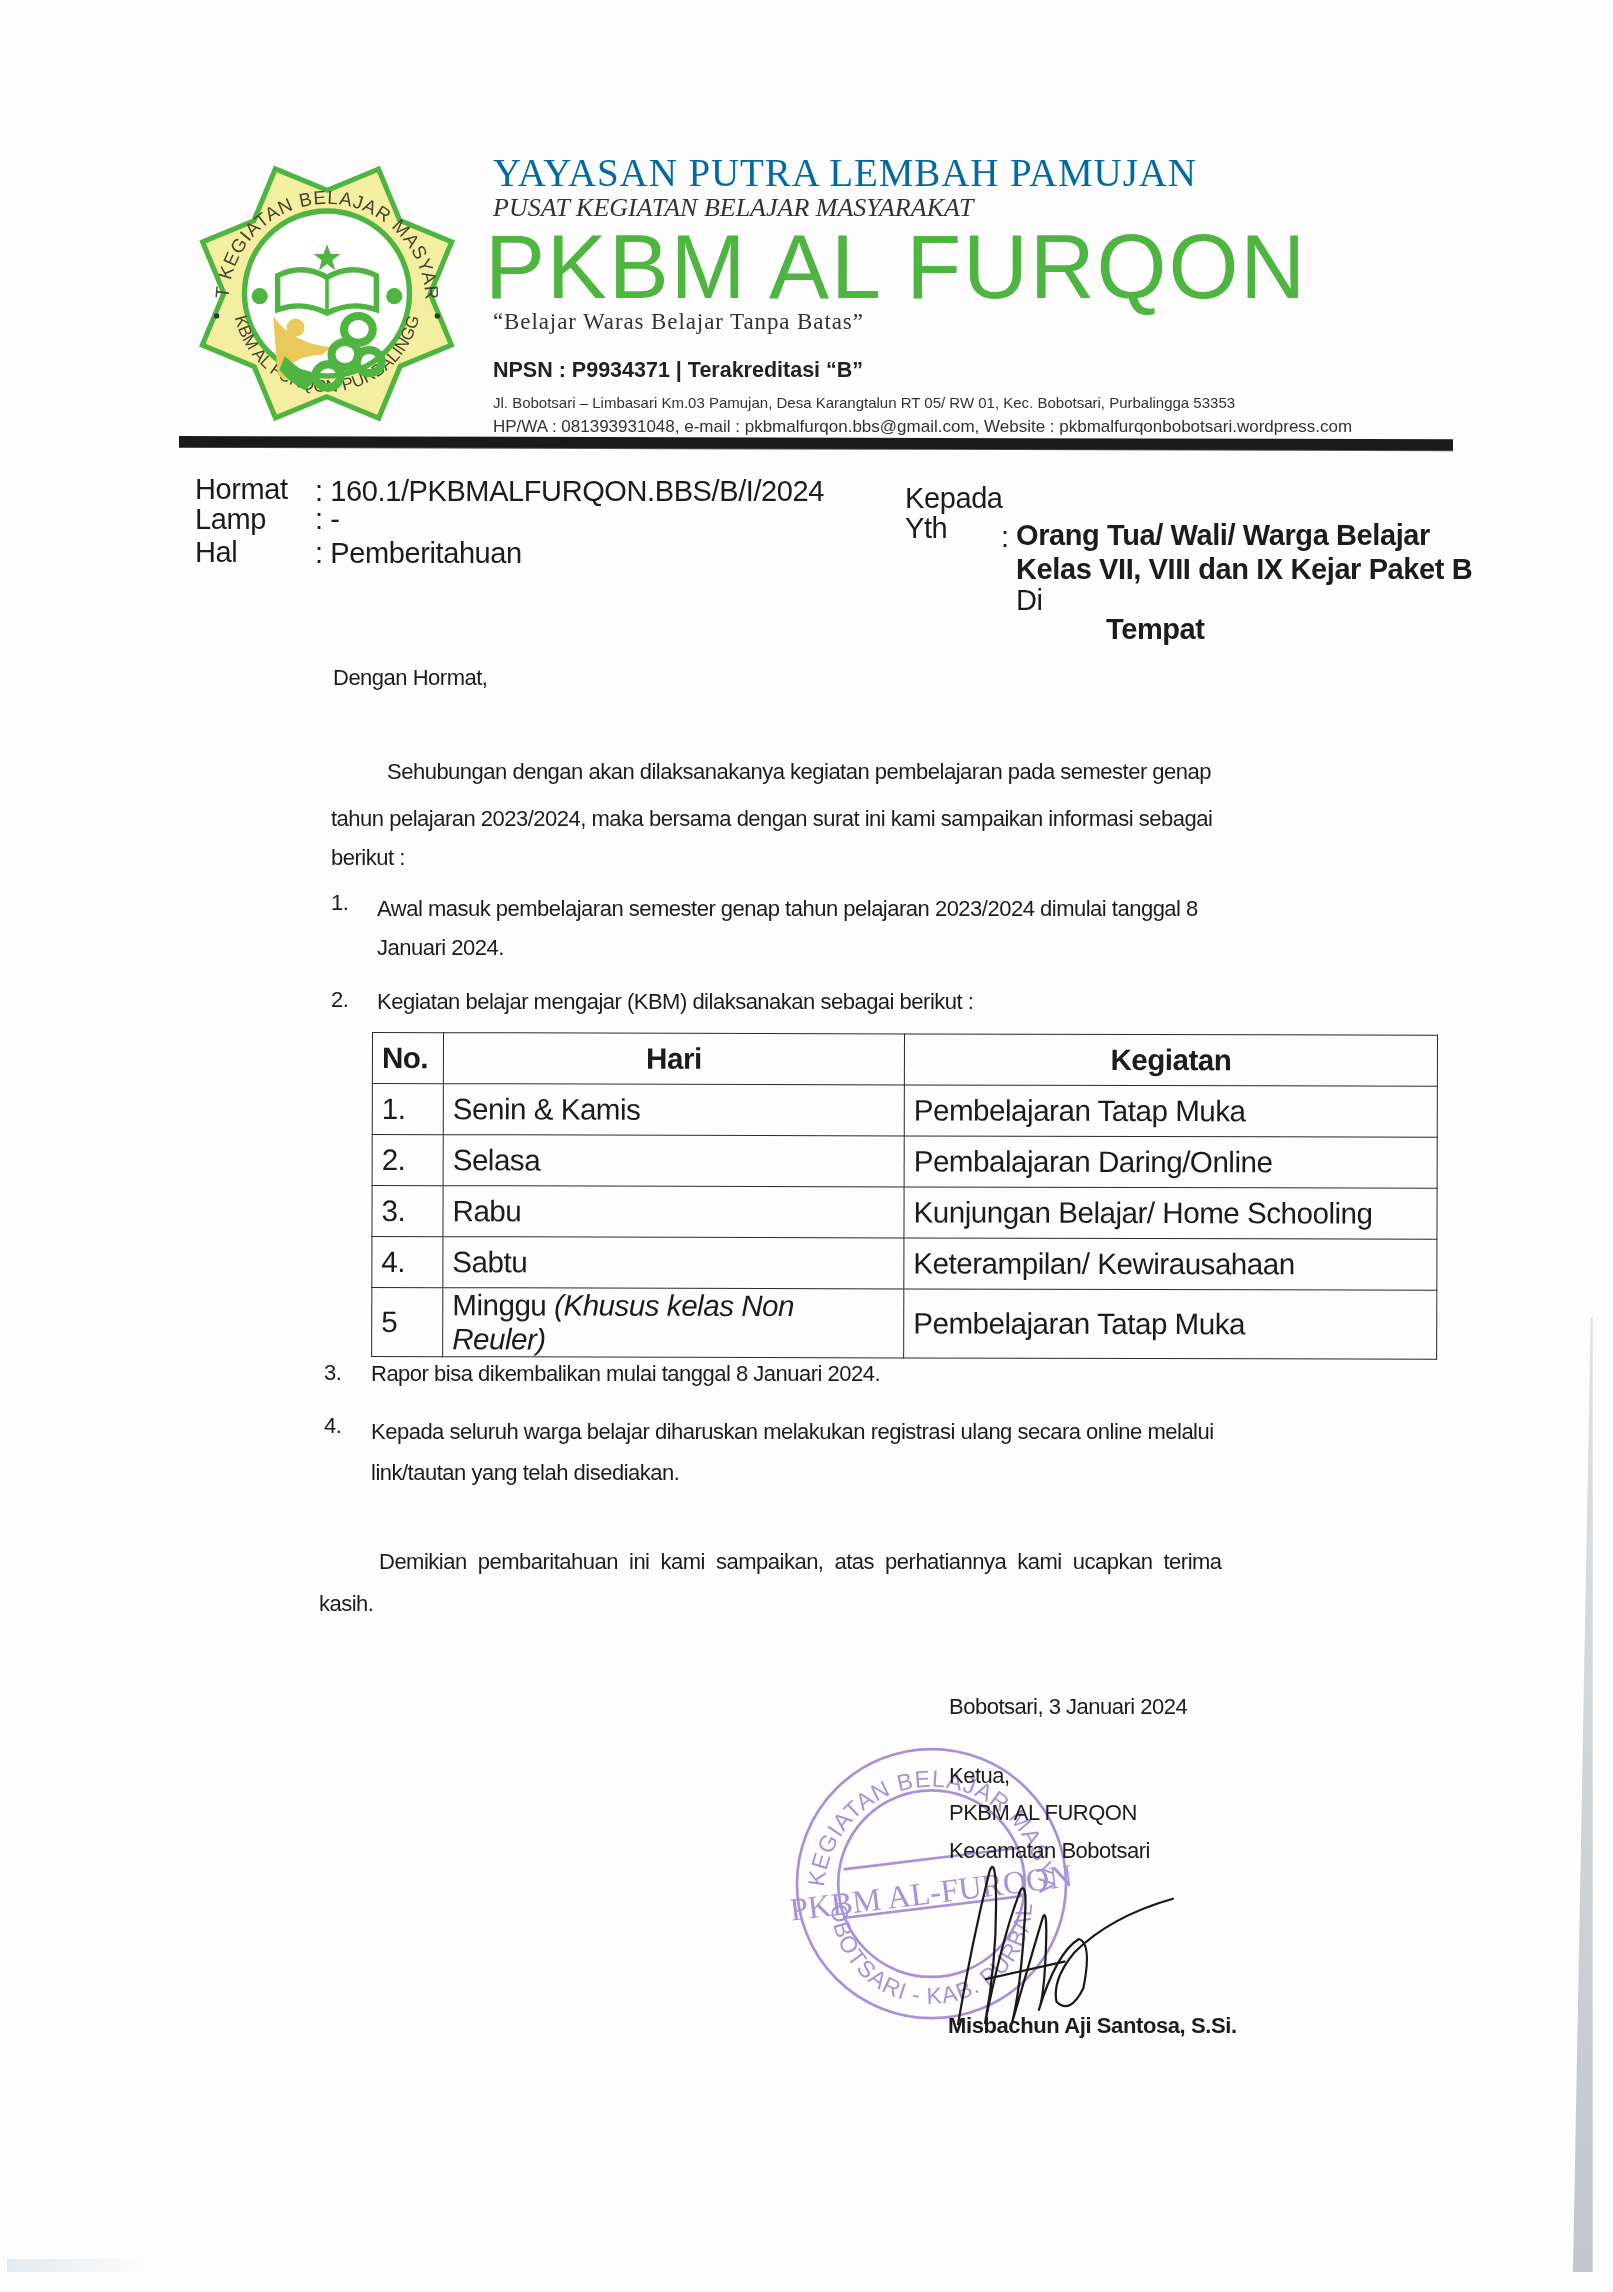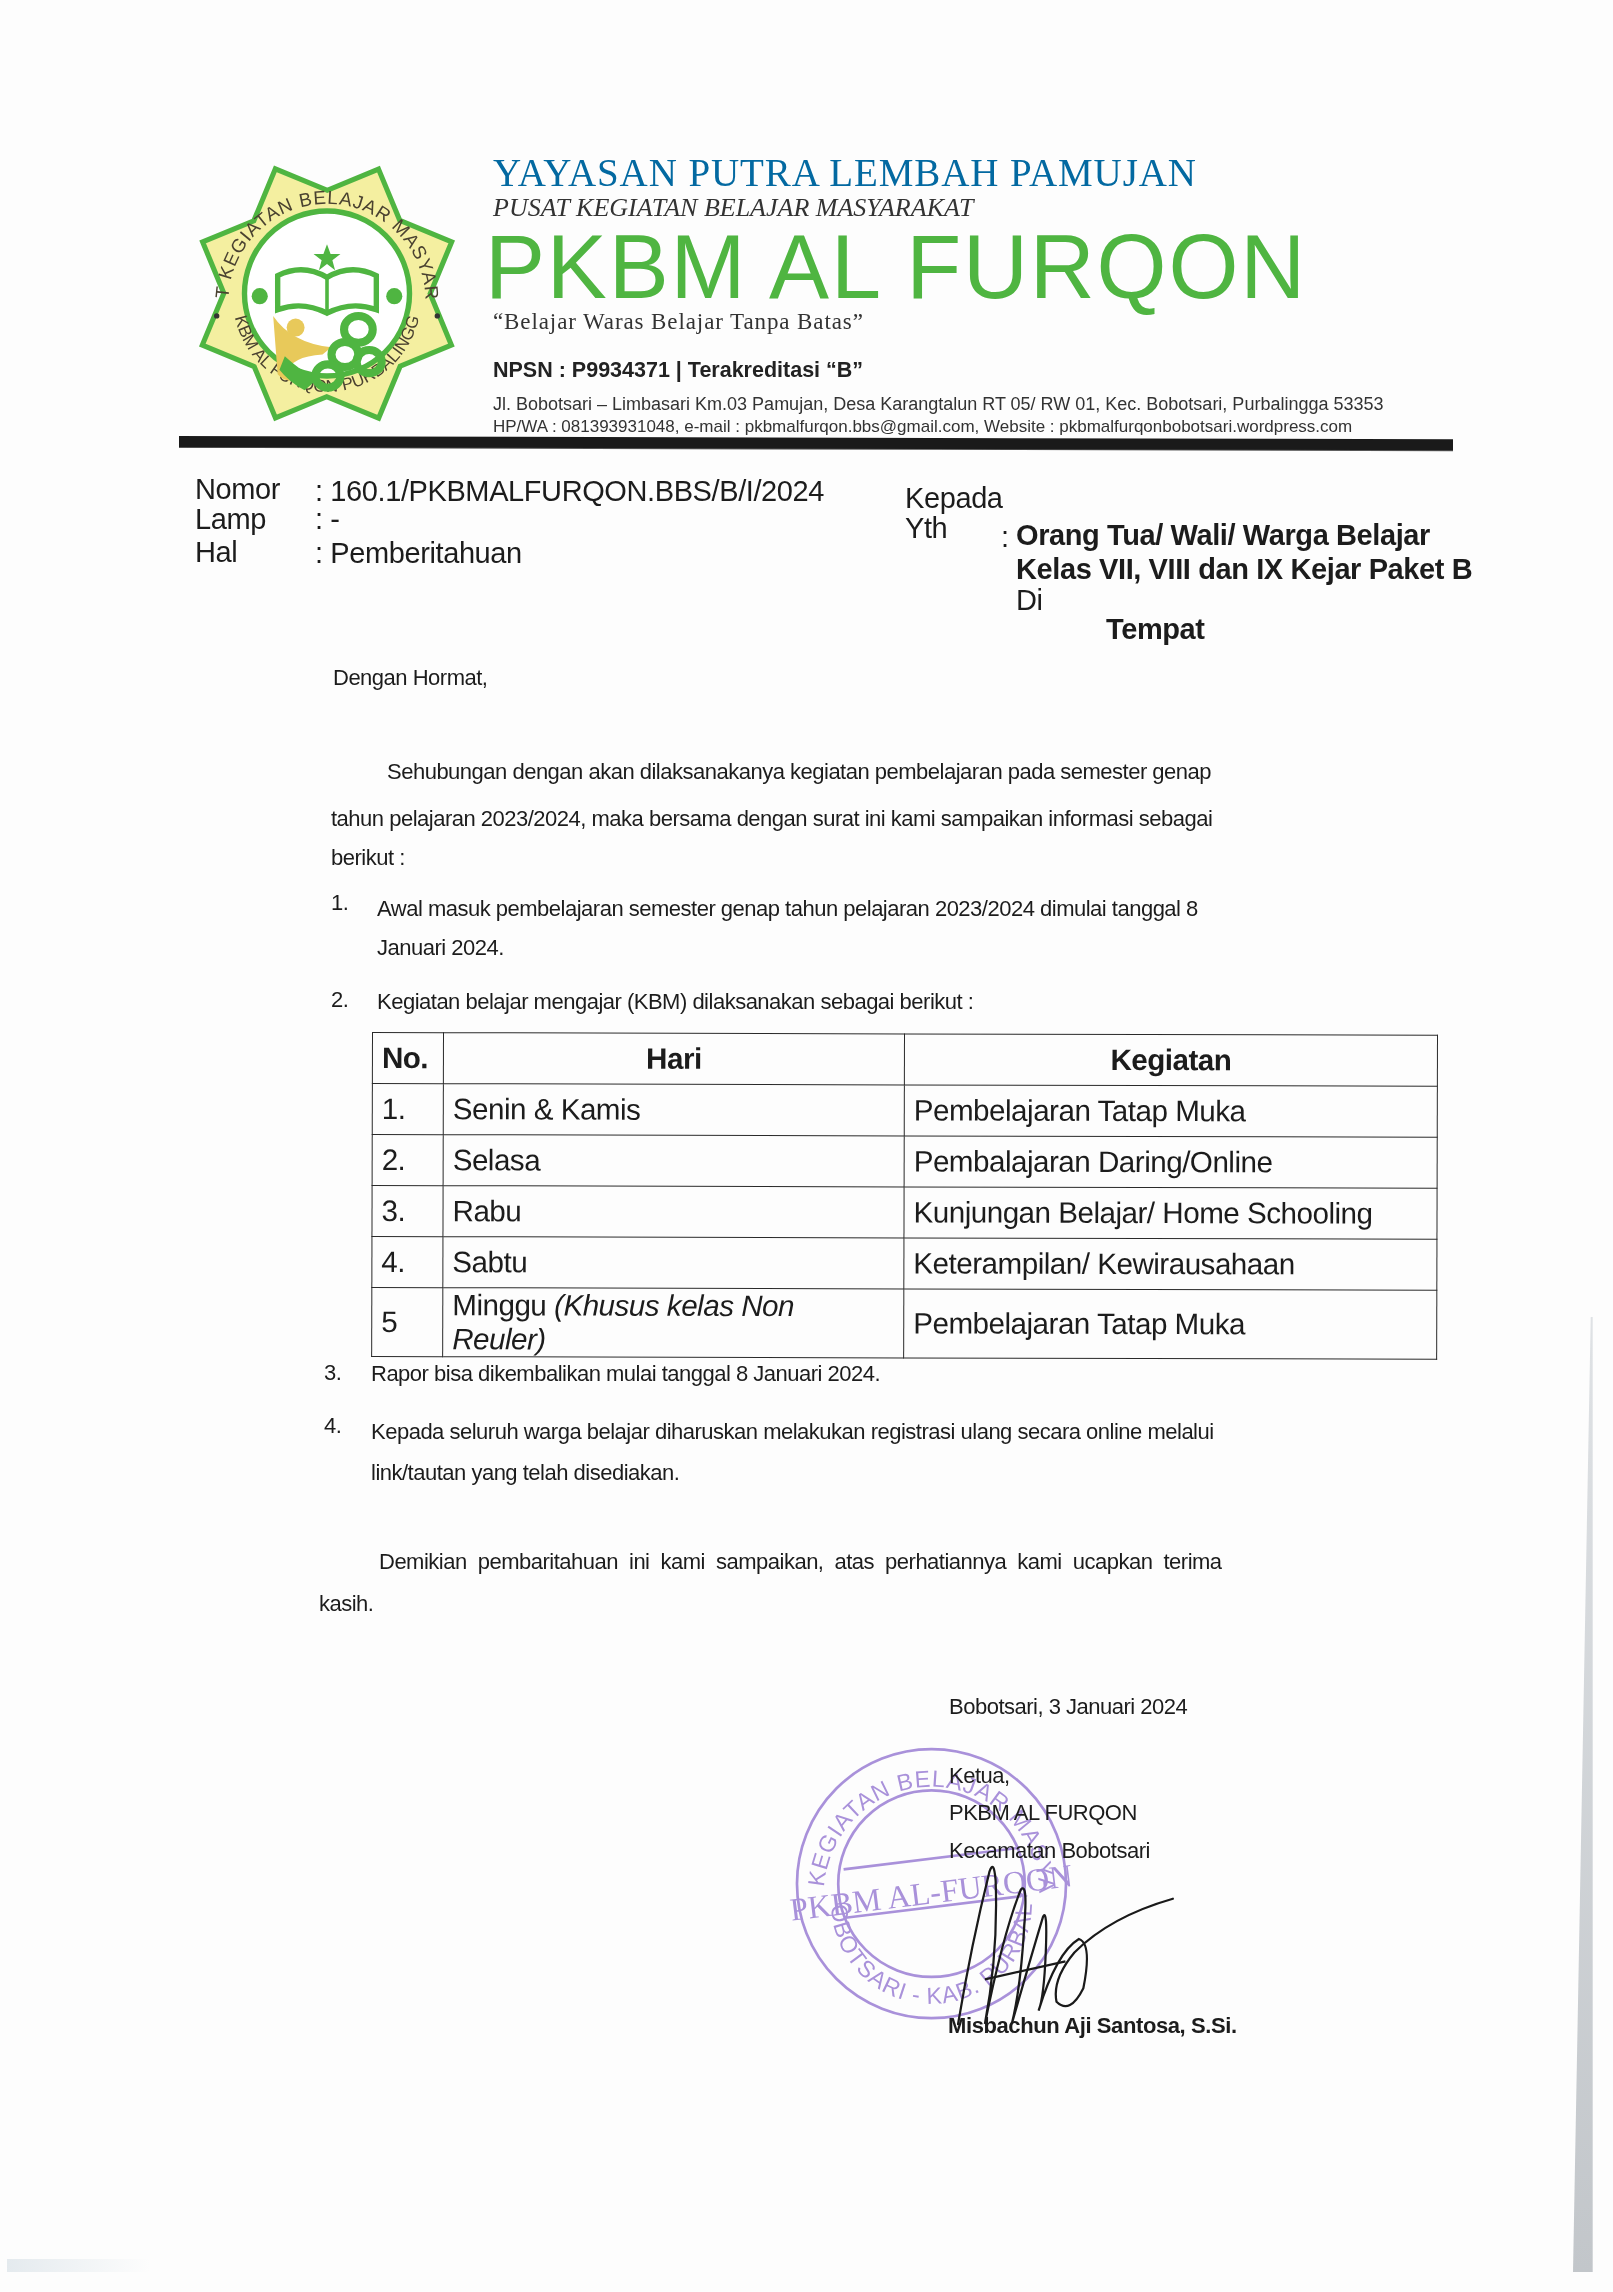--- a/index.html
+++ b/index.html
@@ -15,7 +15,7 @@
   .lh-name { left:485px; top:222px; font-family:"Liberation Sans", sans-serif; font-size:90px; color:#4fb541; letter-spacing:1.8px; line-height:1; }
   .lh-tag { left:493px; top:309px; font-family:"Liberation Serif", serif; font-size:23px; color:#333; letter-spacing:0.9px; }
   .lh-npsn { left:493px; top:358px; font-size:21.5px; font-weight:bold; color:#222; }
-  .lh-addr { left:493px; top:394px; font-size:18px; color:#333; }
+  .lh-addr { left:493px; top:394px; font-size:15px; color:#333; }
   .lh-contact { left:493px; top:417px; font-size:17px; color:#333; }
   #rule { position:absolute; left:179px; top:436px; width:1274px; height:10.7px; background:#1a1a1a;
           transform:rotate(0.15deg); transform-origin:left center; box-shadow:0 0.9px 0 #555; }

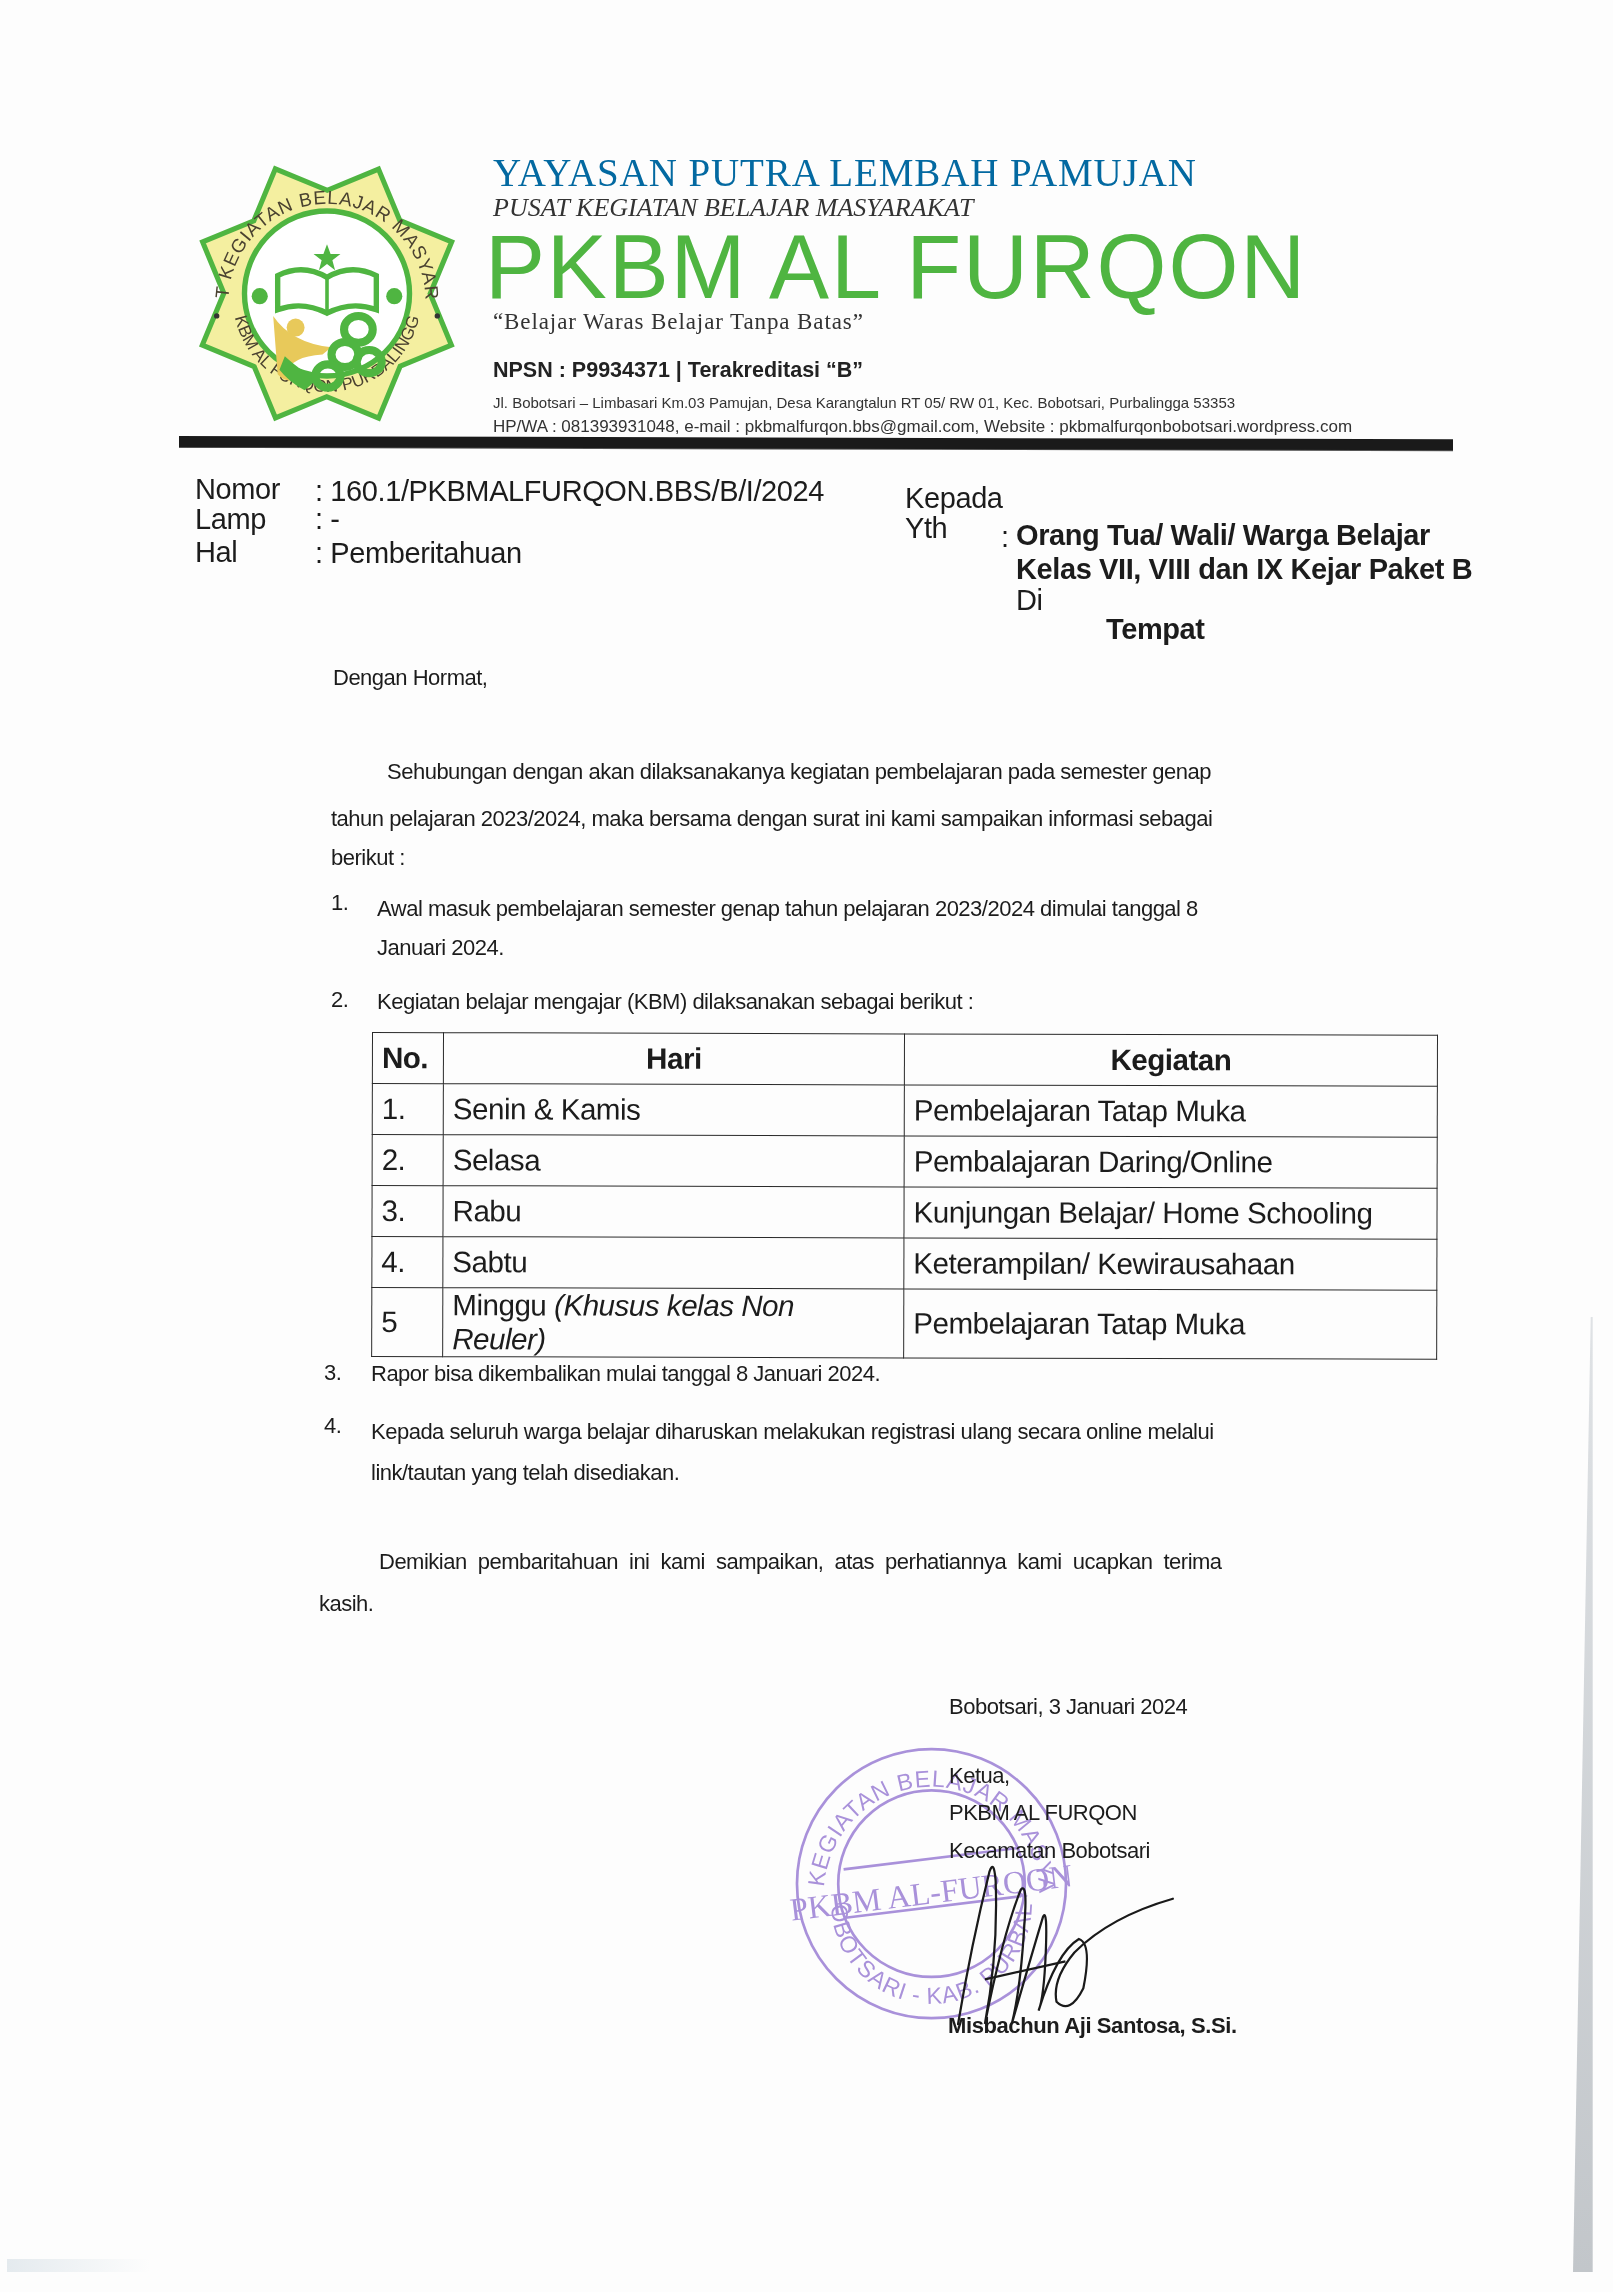--- a/index.html
+++ b/index.html
@@ -88,7 +88,7 @@
 <div class="abs lh-contact">HP/WA : 081393931048, e-mail : pkbmalfurqon.bbs@gmail.com, Website : pkbmalfurqonbobotsari.wordpress.com</div>
 <div id="rule"></div>
 
-<div class="abs meta-label" style="left:195px;top:473px;">Nomor</div>
+<div class="abs meta-label" style="left:195px;top:473px;">Hormat</div>
 <div class="abs meta-label" style="left:315px;top:475px;">: 160.1/PKBMALFURQON.BBS/B/I/2024</div>
 <div class="abs meta-label" style="left:195px;top:503px;">Lamp</div>
 <div class="abs meta-label" style="left:315px;top:503px;">: -</div>

